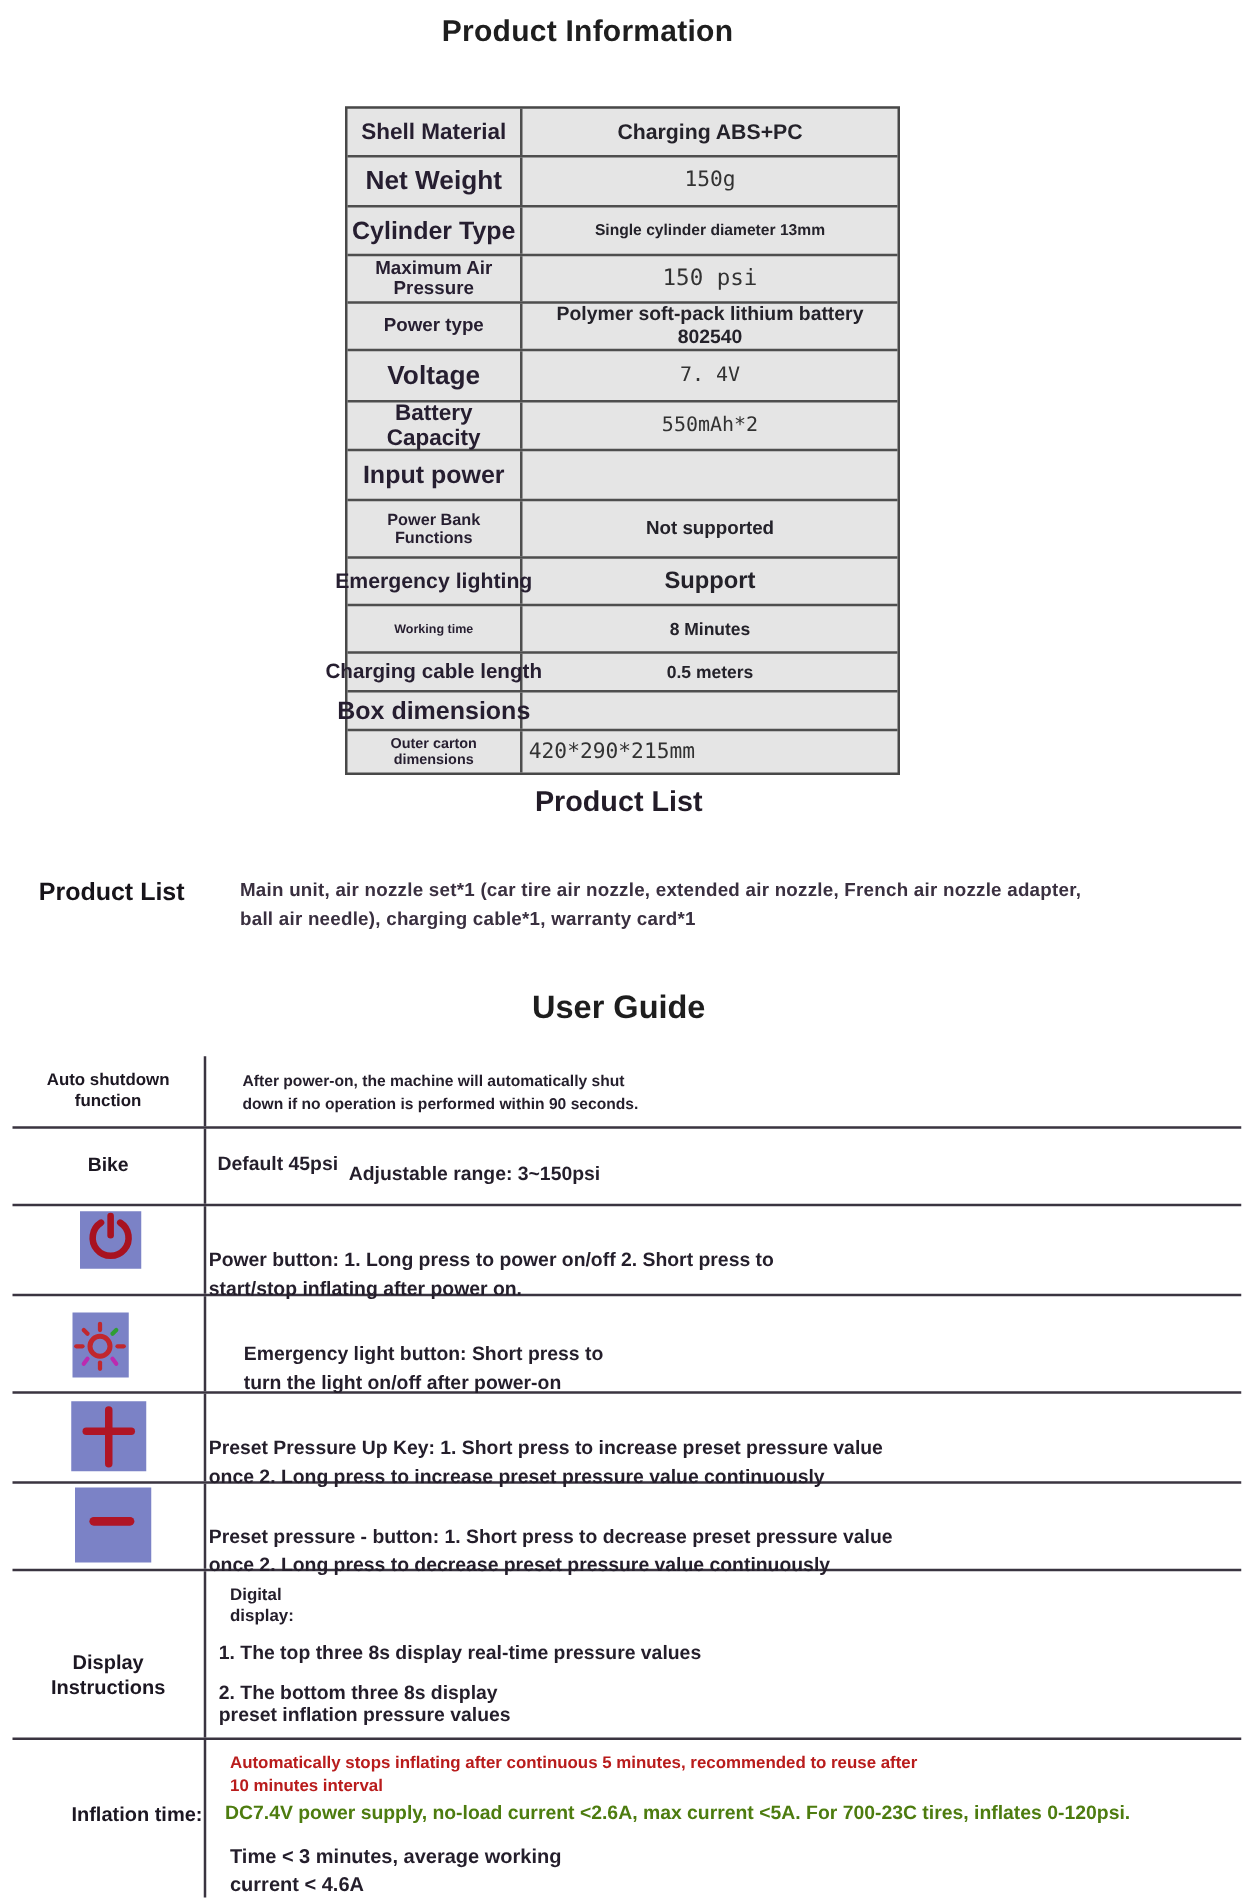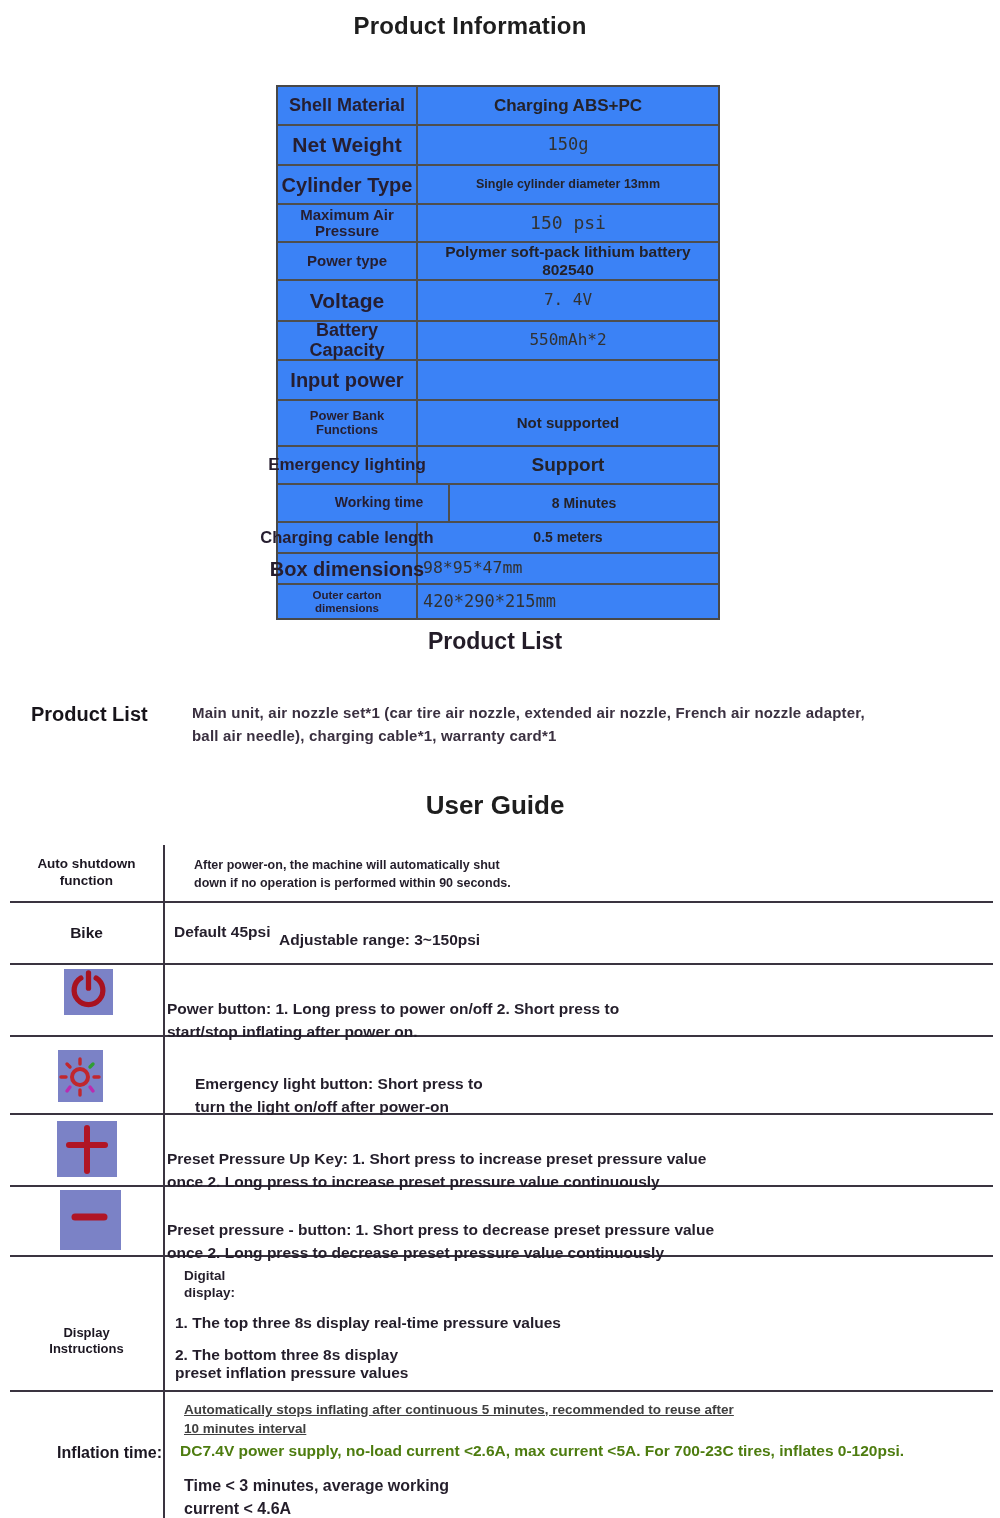--- a/index.html
+++ b/index.html
@@ -19,7 +19,7 @@
     font-size:26px;font-weight:bold;color:#1e1e1e;text-indent:-10px;}
 
   
-  .spec{position:absolute;left:276px;top:85px;width:440px;border:2px solid #484848;background:#3b82f6;}
+  .spec{position:absolute;left:276px;top:85px;width:440px;border:2px solid #484848;background:#e5e5e5;}
   .srow{display:flex;border-top:2px solid #4e4e4e;}
   .srow:first-child{border-top:none;}
   .scell-l{width:138px;flex:0 0 138px;border-right:2px solid #4e4e4e;display:flex;

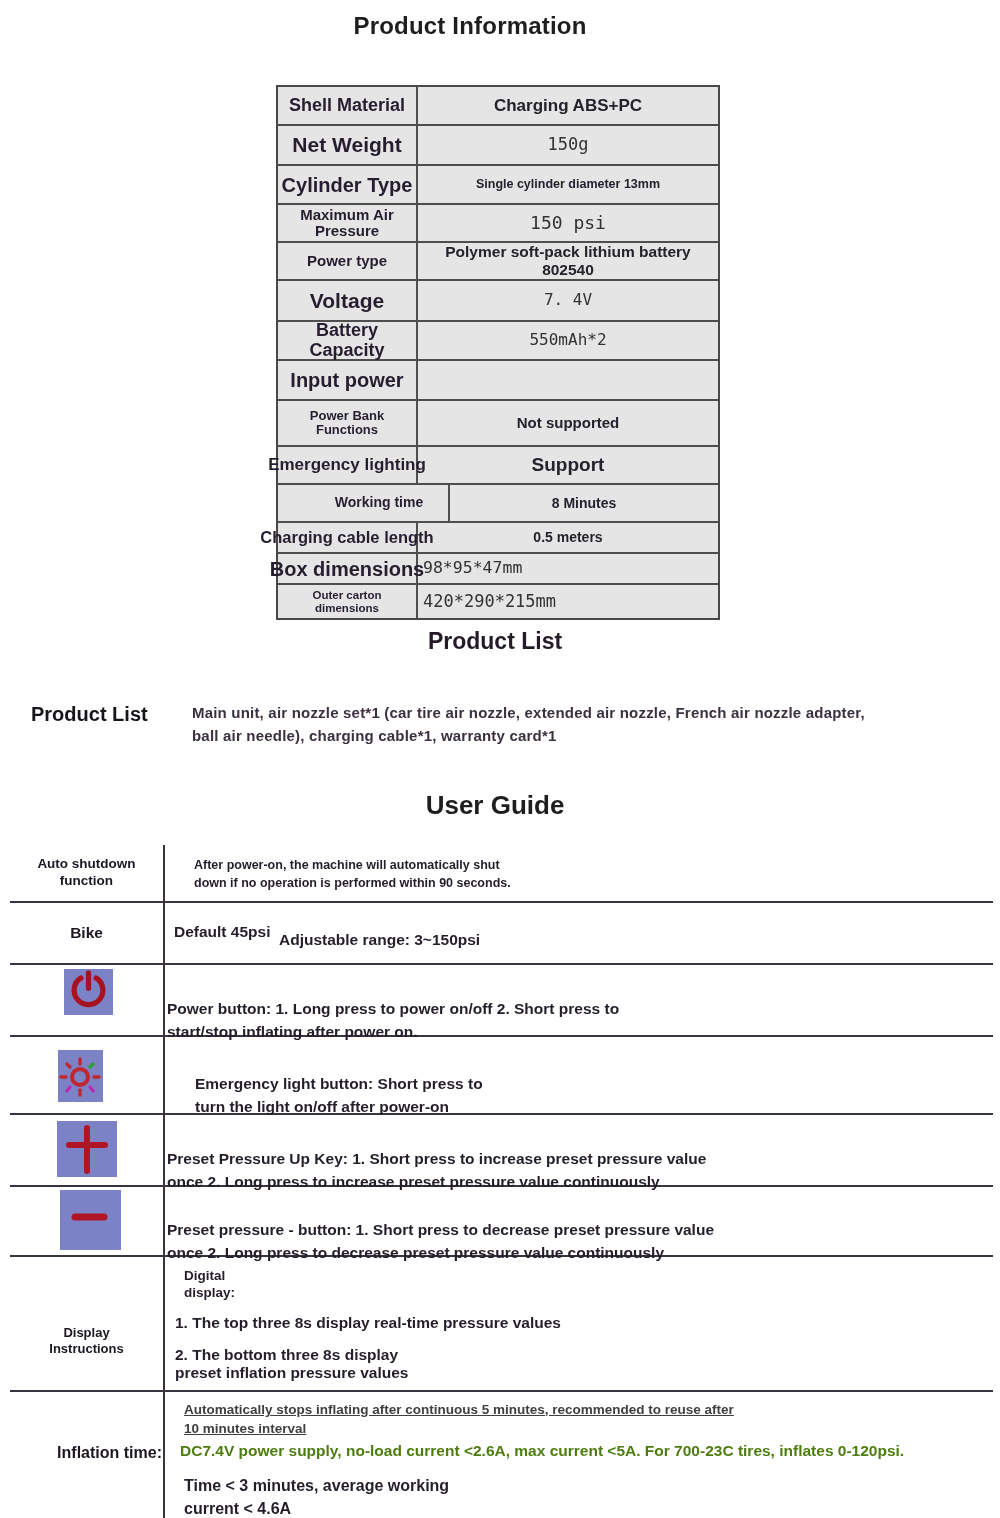--- a/index.html
+++ b/index.html
@@ -29,7 +29,7 @@
   .scell-v.mono{font-family:"DejaVu Sans Mono","Liberation Mono",monospace;font-weight:normal;color:#323232;}
   .scell-v.left{justify-content:flex-start;padding-left:5px;text-align:left;}
   .fs22{font-size:21px;}.fs20{font-size:20px;}.fs18{font-size:18px;}.fs17{font-size:17px;}
-  .fs15{font-size:15px;}.fs14{font-size:14px;padding-left:32px;}.fs13{font-size:13px;}.fs11{font-size:11.5px;}
+  .fs15{font-size:15px;}.fs14{font-size:10px;}.fs13{font-size:13px;}.fs11{font-size:11.5px;}
   .vs17{font-size:17px;}.vs16{font-size:16px;}.vs19{font-size:19px;}.vs15{font-size:15.5px;}.vs14{font-size:14px;}.vs18{font-size:18px;}
 
   

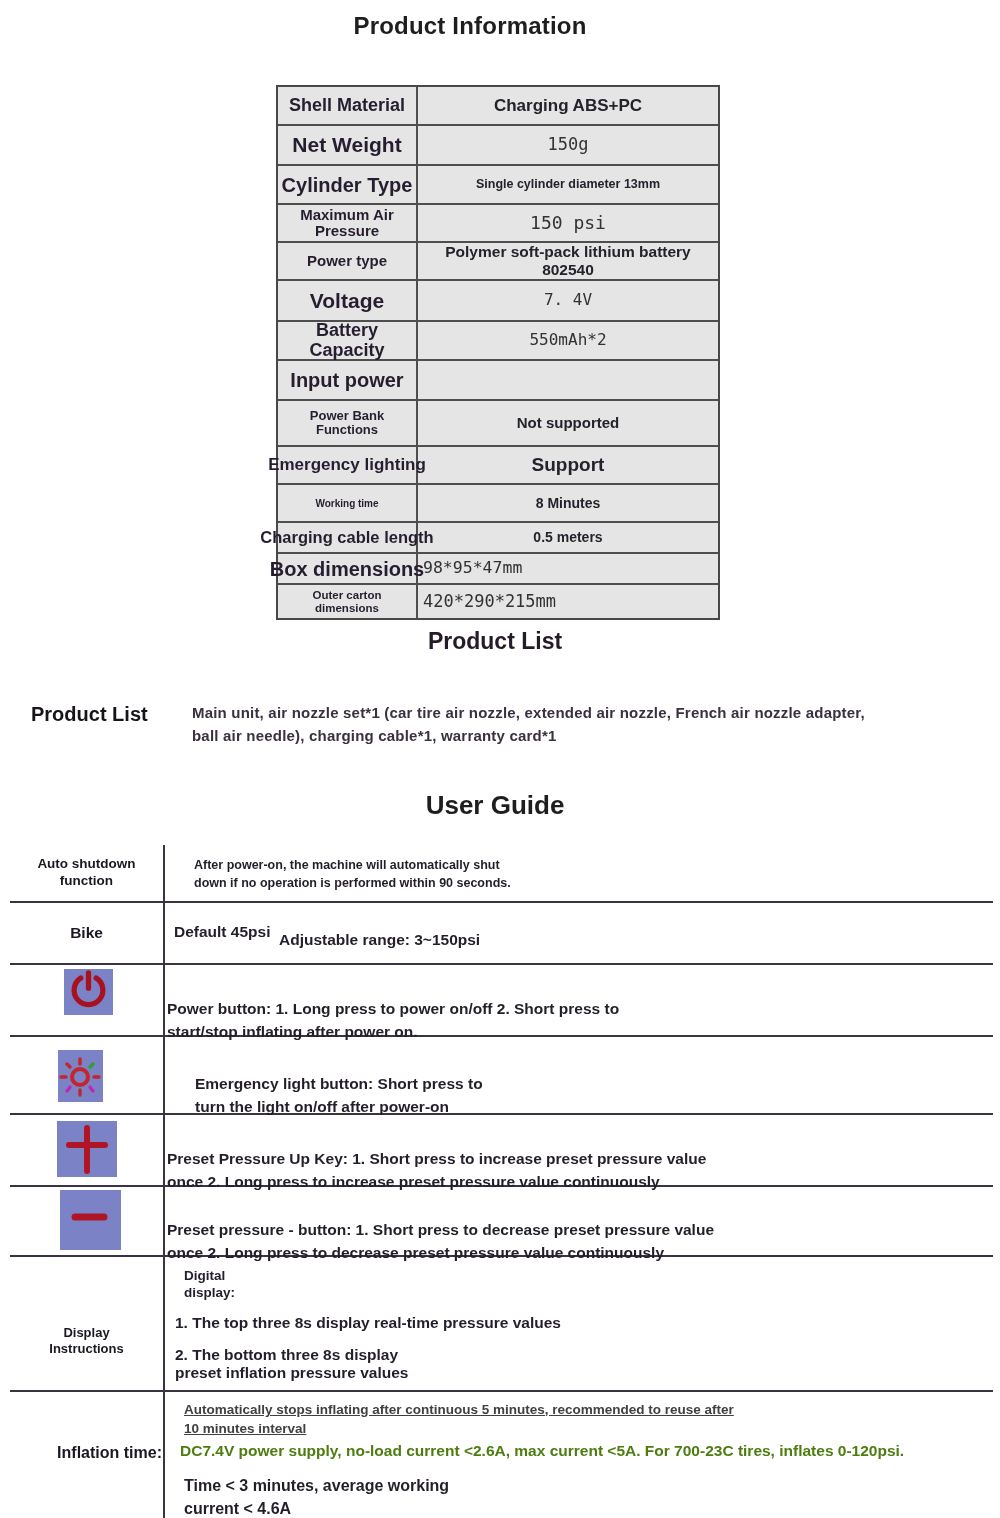--- a/index.html
+++ b/index.html
@@ -130,7 +130,6 @@
   </div>
   <div class="srow" style="height:29px">
     <div class="scell-l fs20" style="white-space:nowrap">Box dimensions</div>
-    <div class="scell-v mono left" style="font-size:16.5px">98*95*47mm</div>
   </div>
   <div class="srow" style="height:33px">
     <div class="scell-l fs11 pre">Outer carton

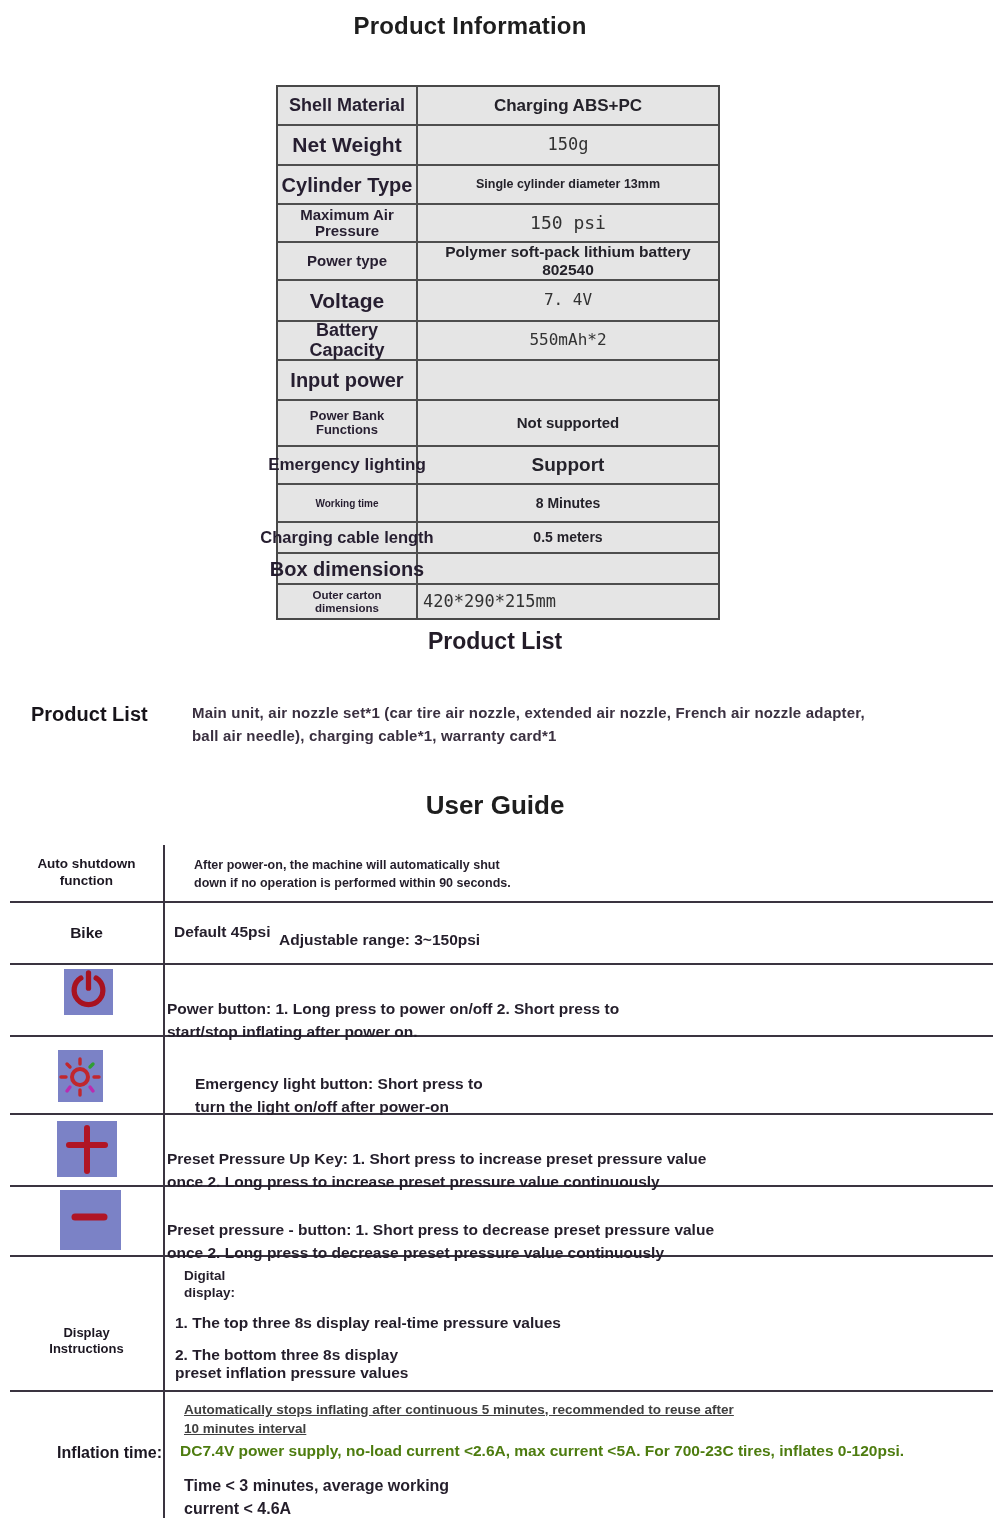--- a/index.html
+++ b/index.html
@@ -63,7 +63,7 @@
   .lt{left:48px;top:13px;width:45px;height:52px;}
   .pl2{left:47px;top:6px;width:60px;height:56px;}
   .mn{left:50px;top:3px;width:61px;height:60px;}
-  .r7 .glabel{font-size:13px;margin-top:35px;}
+  .r7 .glabel{font-size:16px;margin-top:35px;}
   .g-digital{position:absolute;left:19px;top:10px;font-size:13.5px;font-weight:bold;color:#241e2b;line-height:17px;}
   .g-item1{position:absolute;left:10px;top:57px;font-size:15.5px;font-weight:bold;color:#241e2b;}
   .g-item2{position:absolute;left:10px;top:89px;font-size:15.5px;font-weight:bold;color:#241e2b;line-height:18px;}

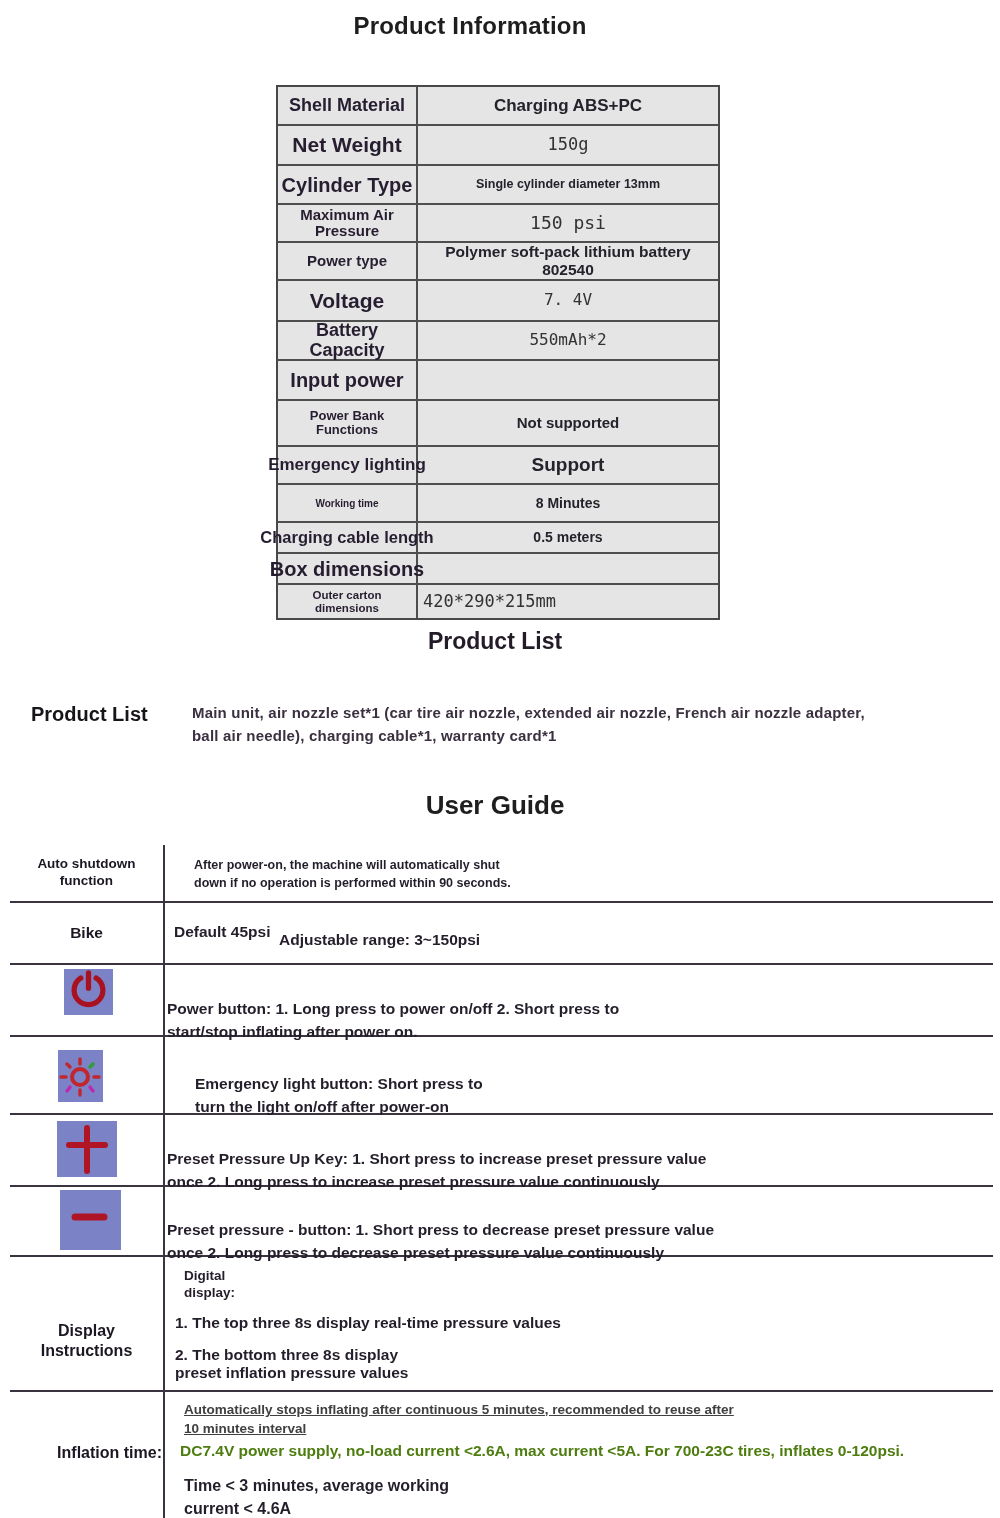--- a/index.html
+++ b/index.html
@@ -69,7 +69,7 @@
   .g-item2{position:absolute;left:10px;top:89px;font-size:15.5px;font-weight:bold;color:#241e2b;line-height:18px;}
   .r8 .gleft{align-items:flex-start;justify-content:flex-end;}
   .inflation-label{position:absolute;right:1px;top:52px;font-size:16px;font-weight:bold;color:#1c1722;white-space:nowrap;}
-  .inf-a{position:absolute;left:19px;top:8px;font-size:13.5px;font-weight:bold;color:#404040;line-height:19px;text-decoration:underline;}
+  .inf-a{position:absolute;left:19px;top:8px;font-size:13.5px;font-weight:bold;color:#b91c1c;line-height:19px;}
   .inf-b{position:absolute;left:15px;top:50px;font-size:15.5px;font-weight:bold;color:#4d7c0f;white-space:nowrap;}
   .inf-c{position:absolute;left:19px;top:82px;font-size:16px;font-weight:bold;color:#241e2b;line-height:23px;}
 </style>

